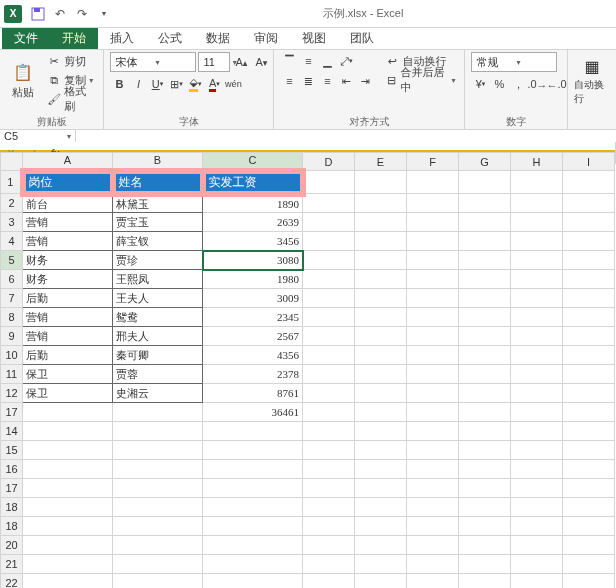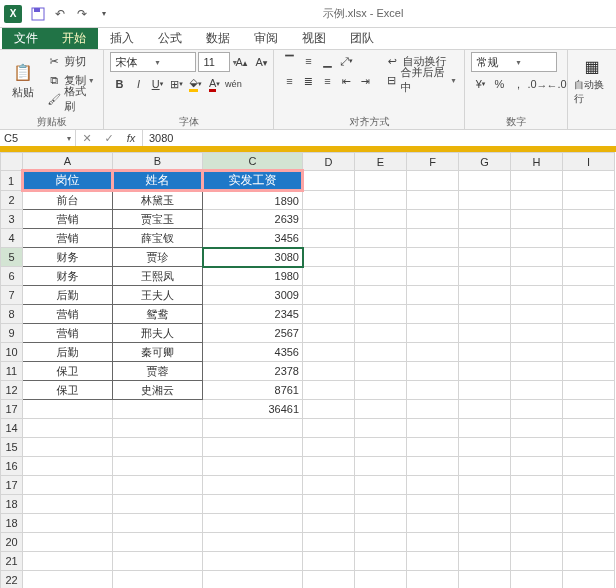--- a/index.html
+++ b/index.html
@@ -42,7 +42,7 @@
 .align-row { display: flex; gap: 1px; }
 
 
-.formula-bar { height: 22px; background: #fff; border-bottom: 6px solid #eab308; display: flex; align-items: stretch; }
+.formula-bar { height: 22px; background: #fff; border-bottom: 2px solid #eab308; display: flex; align-items: stretch; flex-direction: column; }
 .name-box { width: 76px; border-right: 1px solid #d4d4d4; display: flex; align-items: center; padding: 0 4px; font-size: 11px; }
 .name-box .dd { margin-left: auto; color: #666; font-size: 8px; }
 .fx-btns { display: flex; align-items: center; gap: 0; border-right: 1px solid #d4d4d4; }

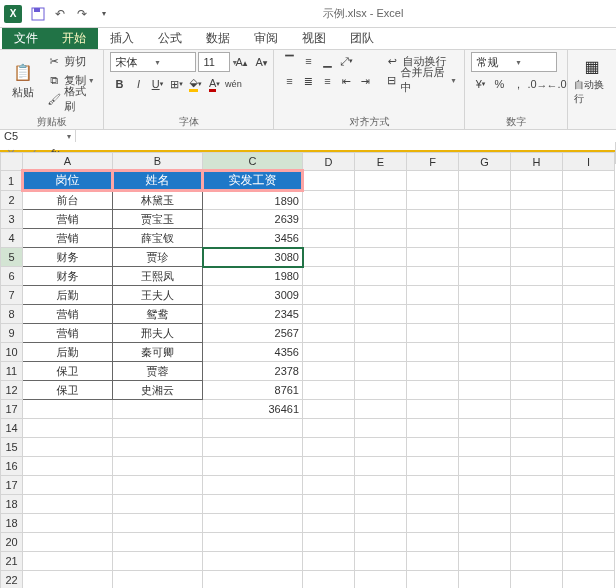--- a/index.html
+++ b/index.html
@@ -58,7 +58,7 @@
 .grid .rowhdr { background: #f0f0f0; width: 22px; text-align: center; color: #333; }
 .grid .corner { background: #f0f0f0; width: 22px; height: 18px; }
 .grid td.cell { height: 19px; padding: 0 3px; background: #fff; }
-.grid td.cell.header-cell { background: #1f78c8; color: #fff; text-align: center; border: 3px solid #fca5a5; font-size: 12px; }
+.grid td.cell.header-cell { background: #1f78c8; color: #fff; text-align: left; border: 6px solid #fca5a5; font-size: 12px; }
 .grid td.cell.data-a, .grid td.cell.data-b { border: 1px solid #666; text-align: center; }
 .grid td.cell.data-c { text-align: right; }
 .grid .colhdr.sel, .grid .rowhdr.sel { background: #d3e4d3; }

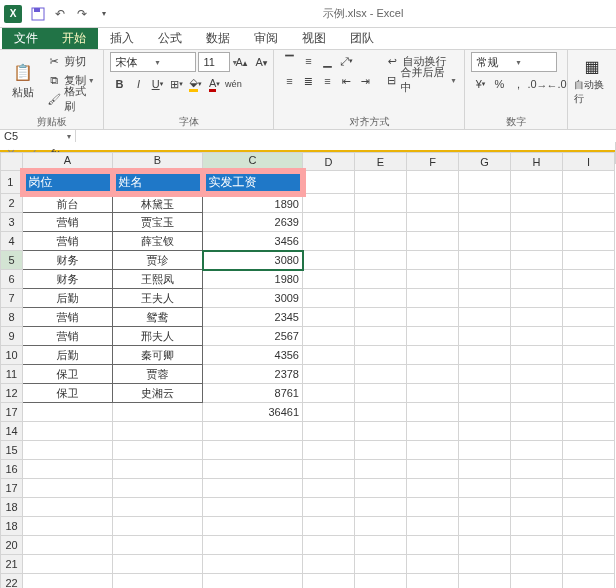--- a/index.html
+++ b/index.html
@@ -59,7 +59,7 @@
 .grid .corner { background: #f0f0f0; width: 22px; height: 18px; }
 .grid td.cell { height: 19px; padding: 0 3px; background: #fff; }
 .grid td.cell.header-cell { background: #1f78c8; color: #fff; text-align: left; border: 6px solid #fca5a5; font-size: 12px; }
-.grid td.cell.data-a, .grid td.cell.data-b { border: 1px solid #666; text-align: center; }
+.grid td.cell.data-a, .grid td.cell.data-b { border: 1px solid #666; text-align: left; }
 .grid td.cell.data-c { text-align: right; }
 .grid .colhdr.sel, .grid .rowhdr.sel { background: #d3e4d3; }
 .grid td.cell.selected { outline: 2px solid #217346; outline-offset: -1px; }

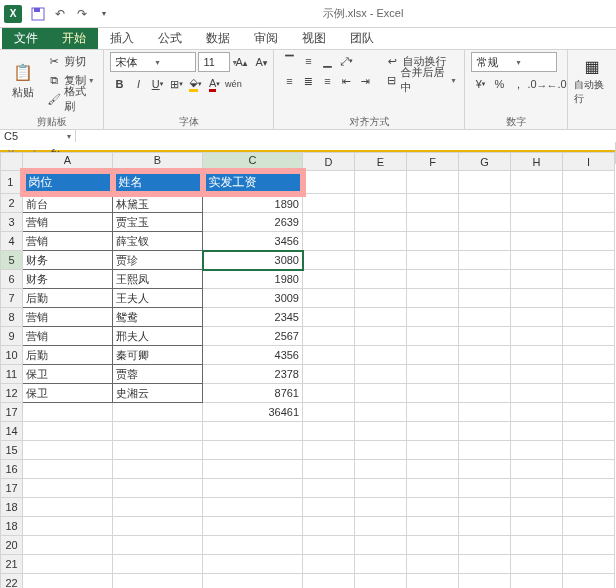--- a/index.html
+++ b/index.html
@@ -60,7 +60,7 @@
 .grid td.cell { height: 19px; padding: 0 3px; background: #fff; }
 .grid td.cell.header-cell { background: #1f78c8; color: #fff; text-align: left; border: 6px solid #fca5a5; font-size: 12px; }
 .grid td.cell.data-a, .grid td.cell.data-b { border: 1px solid #666; text-align: left; }
-.grid td.cell.data-c { text-align: right; }
+.grid td.cell.data-c { text-align: right; font-family: Liberation Serif, serif; }
 .grid .colhdr.sel, .grid .rowhdr.sel { background: #d3e4d3; }
 .grid td.cell.selected { outline: 2px solid #217346; outline-offset: -1px; }
 

